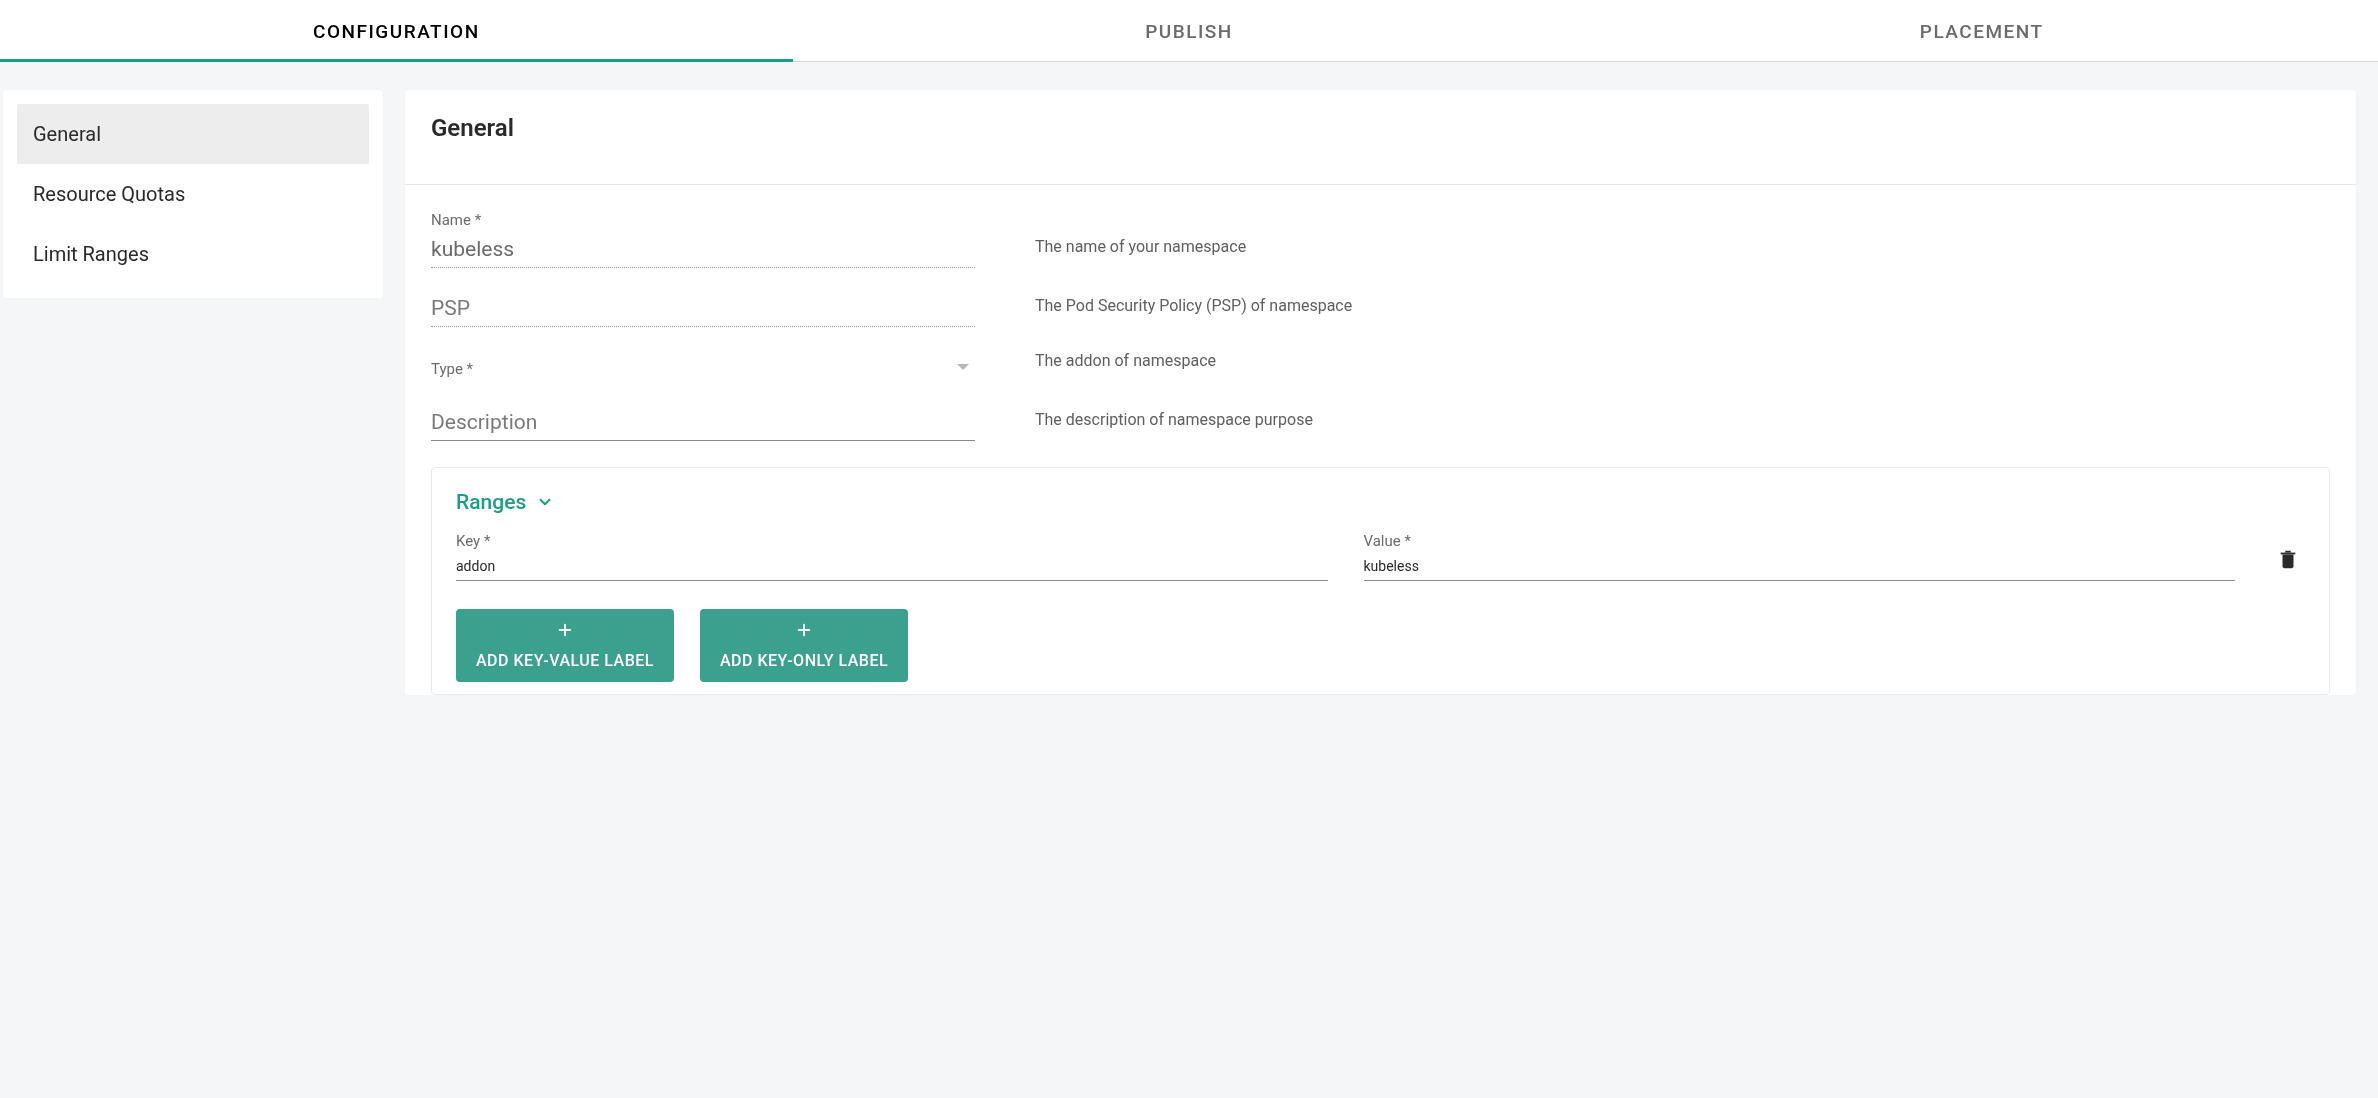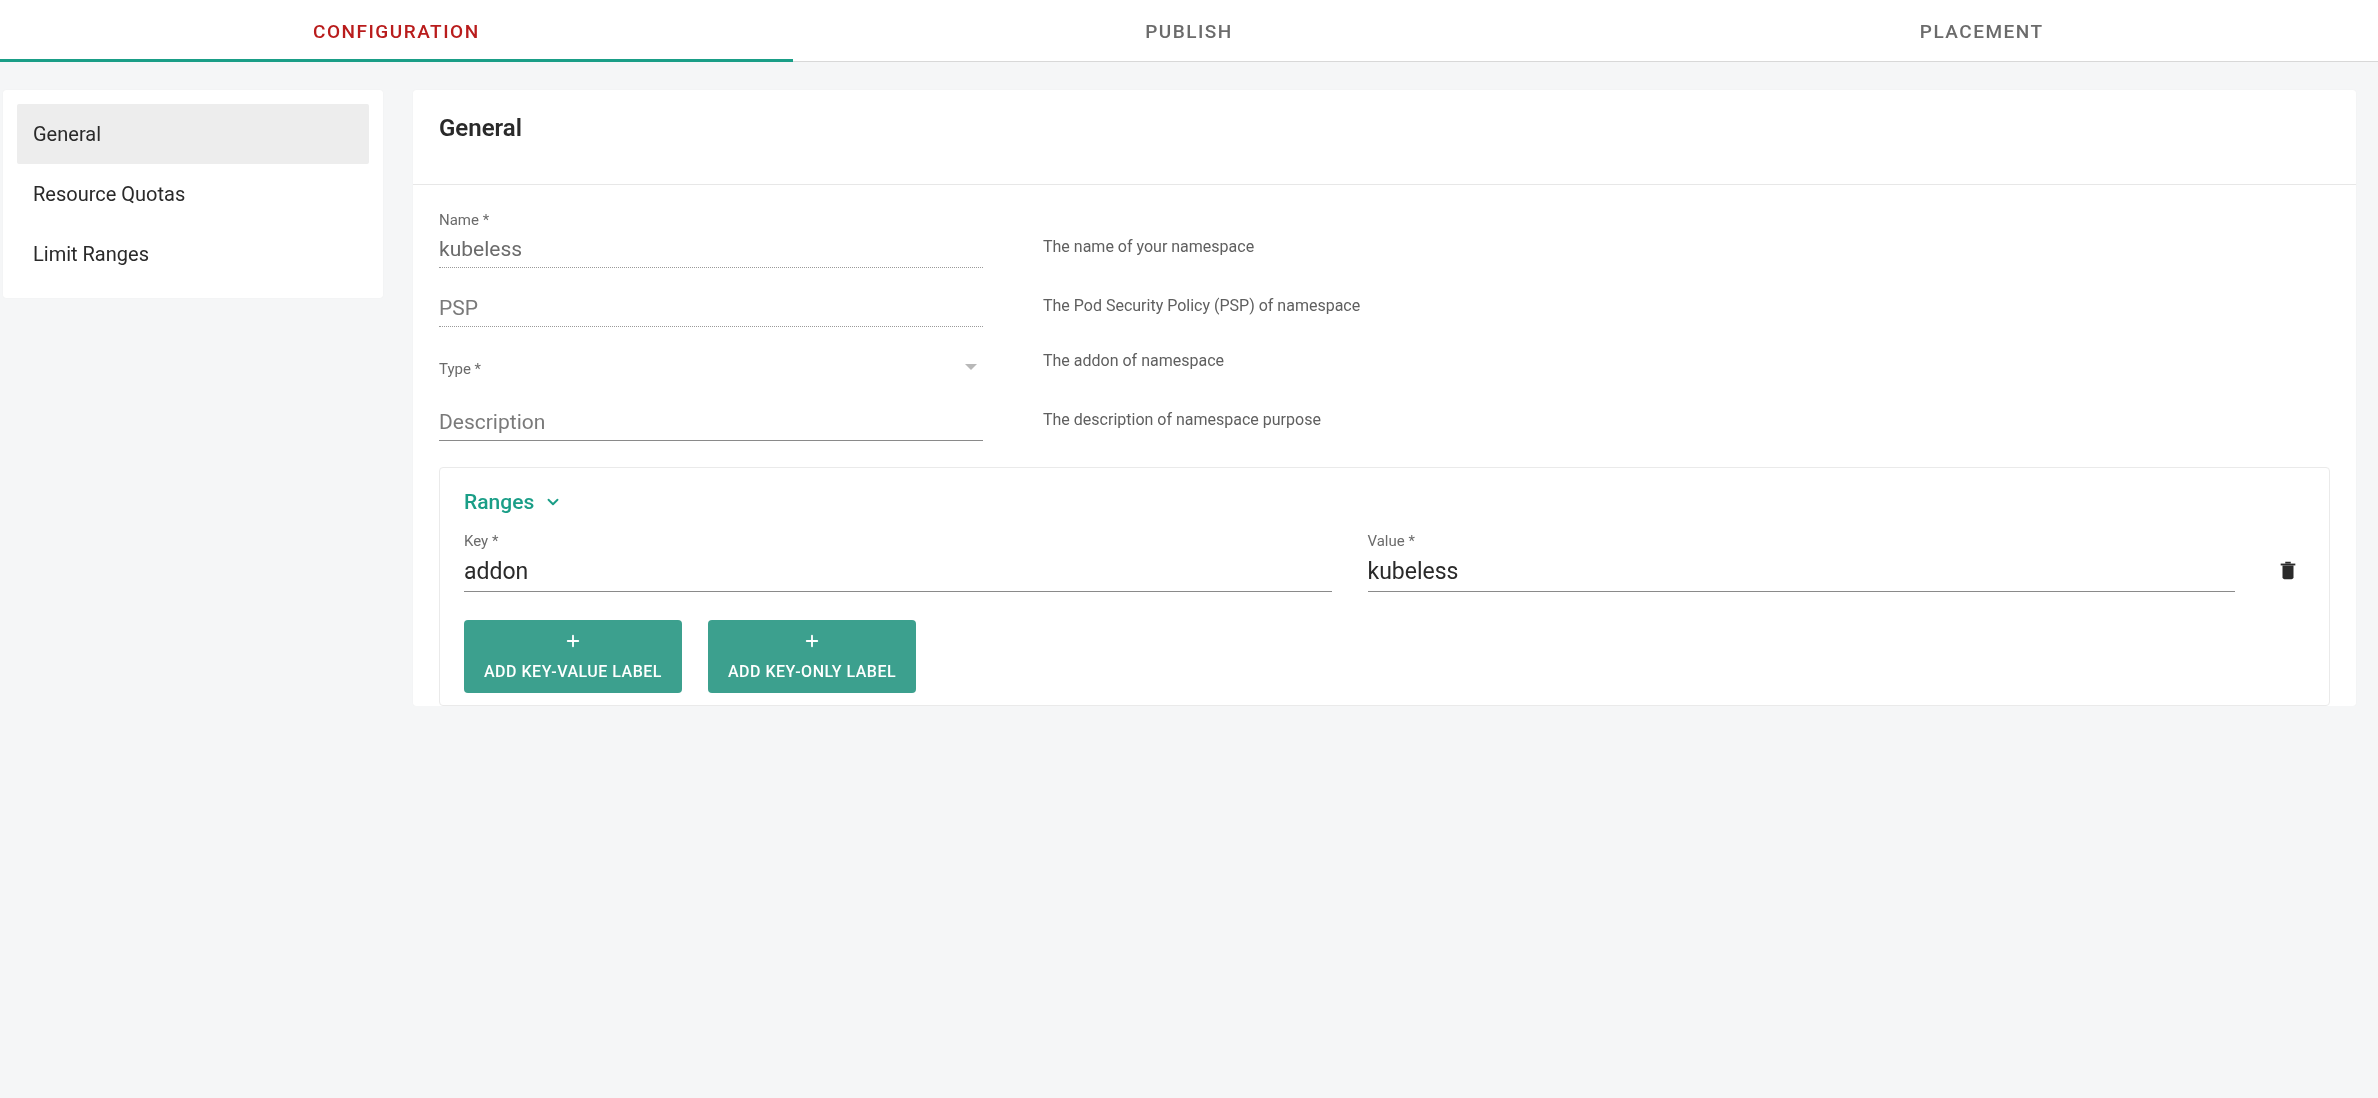--- a/index.html
+++ b/index.html
@@ -29,7 +29,7 @@
       font-weight: 500;
     }
     .tab.active {
-      color: #b91c1c;
+      color: #000000;
     }
     .tab.active::after {
       content: "";

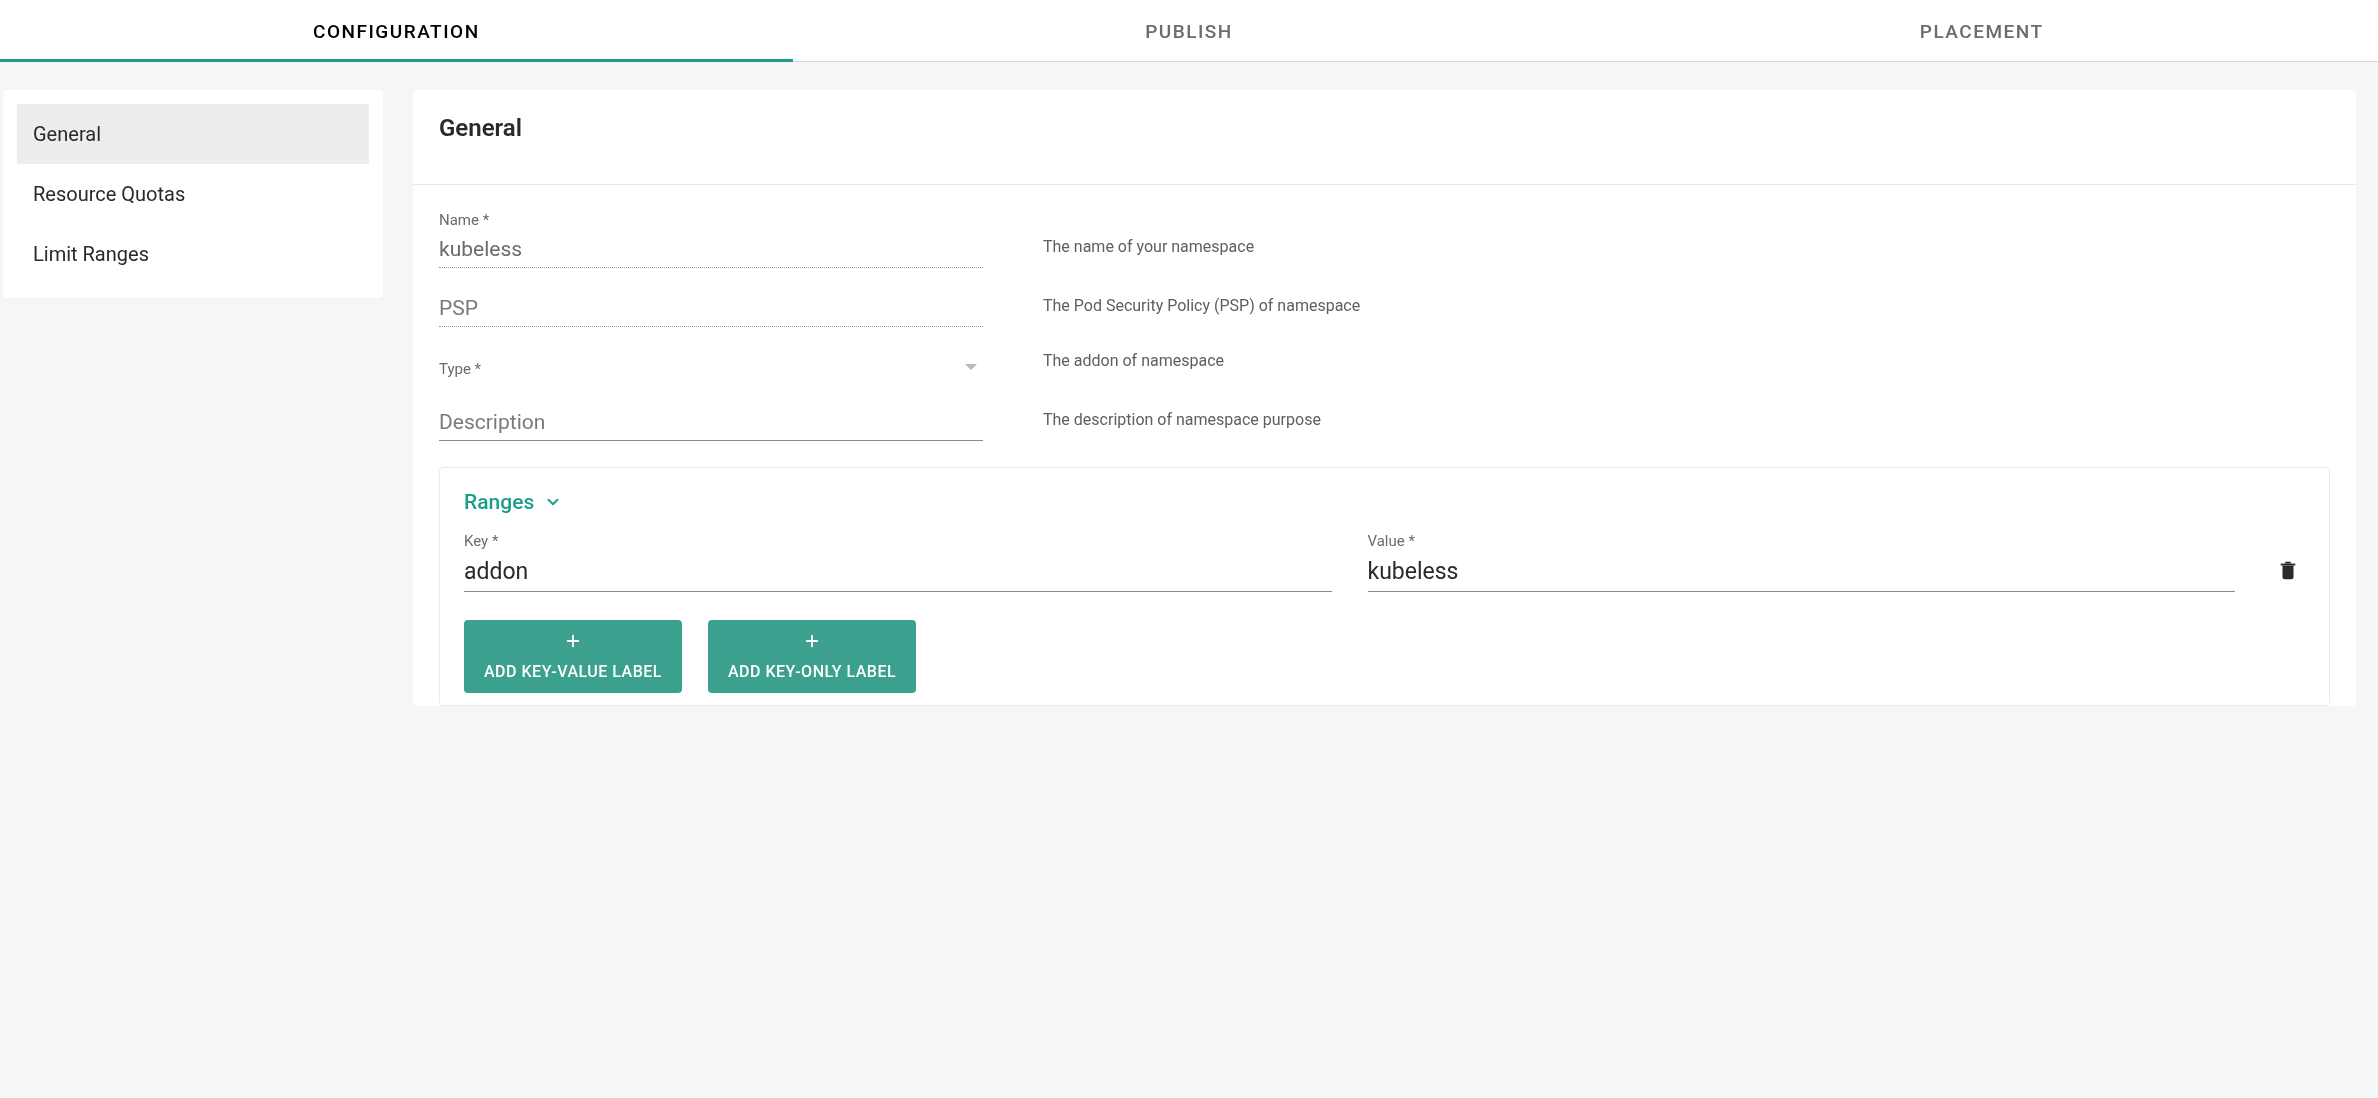--- a/index.html
+++ b/index.html
@@ -42,7 +42,7 @@
     }
     .layout {
       display: flex;
-      gap: 30px;
+      gap: 22px;
       padding: 28px 22px 0 3px;
     }
     .sidebar {

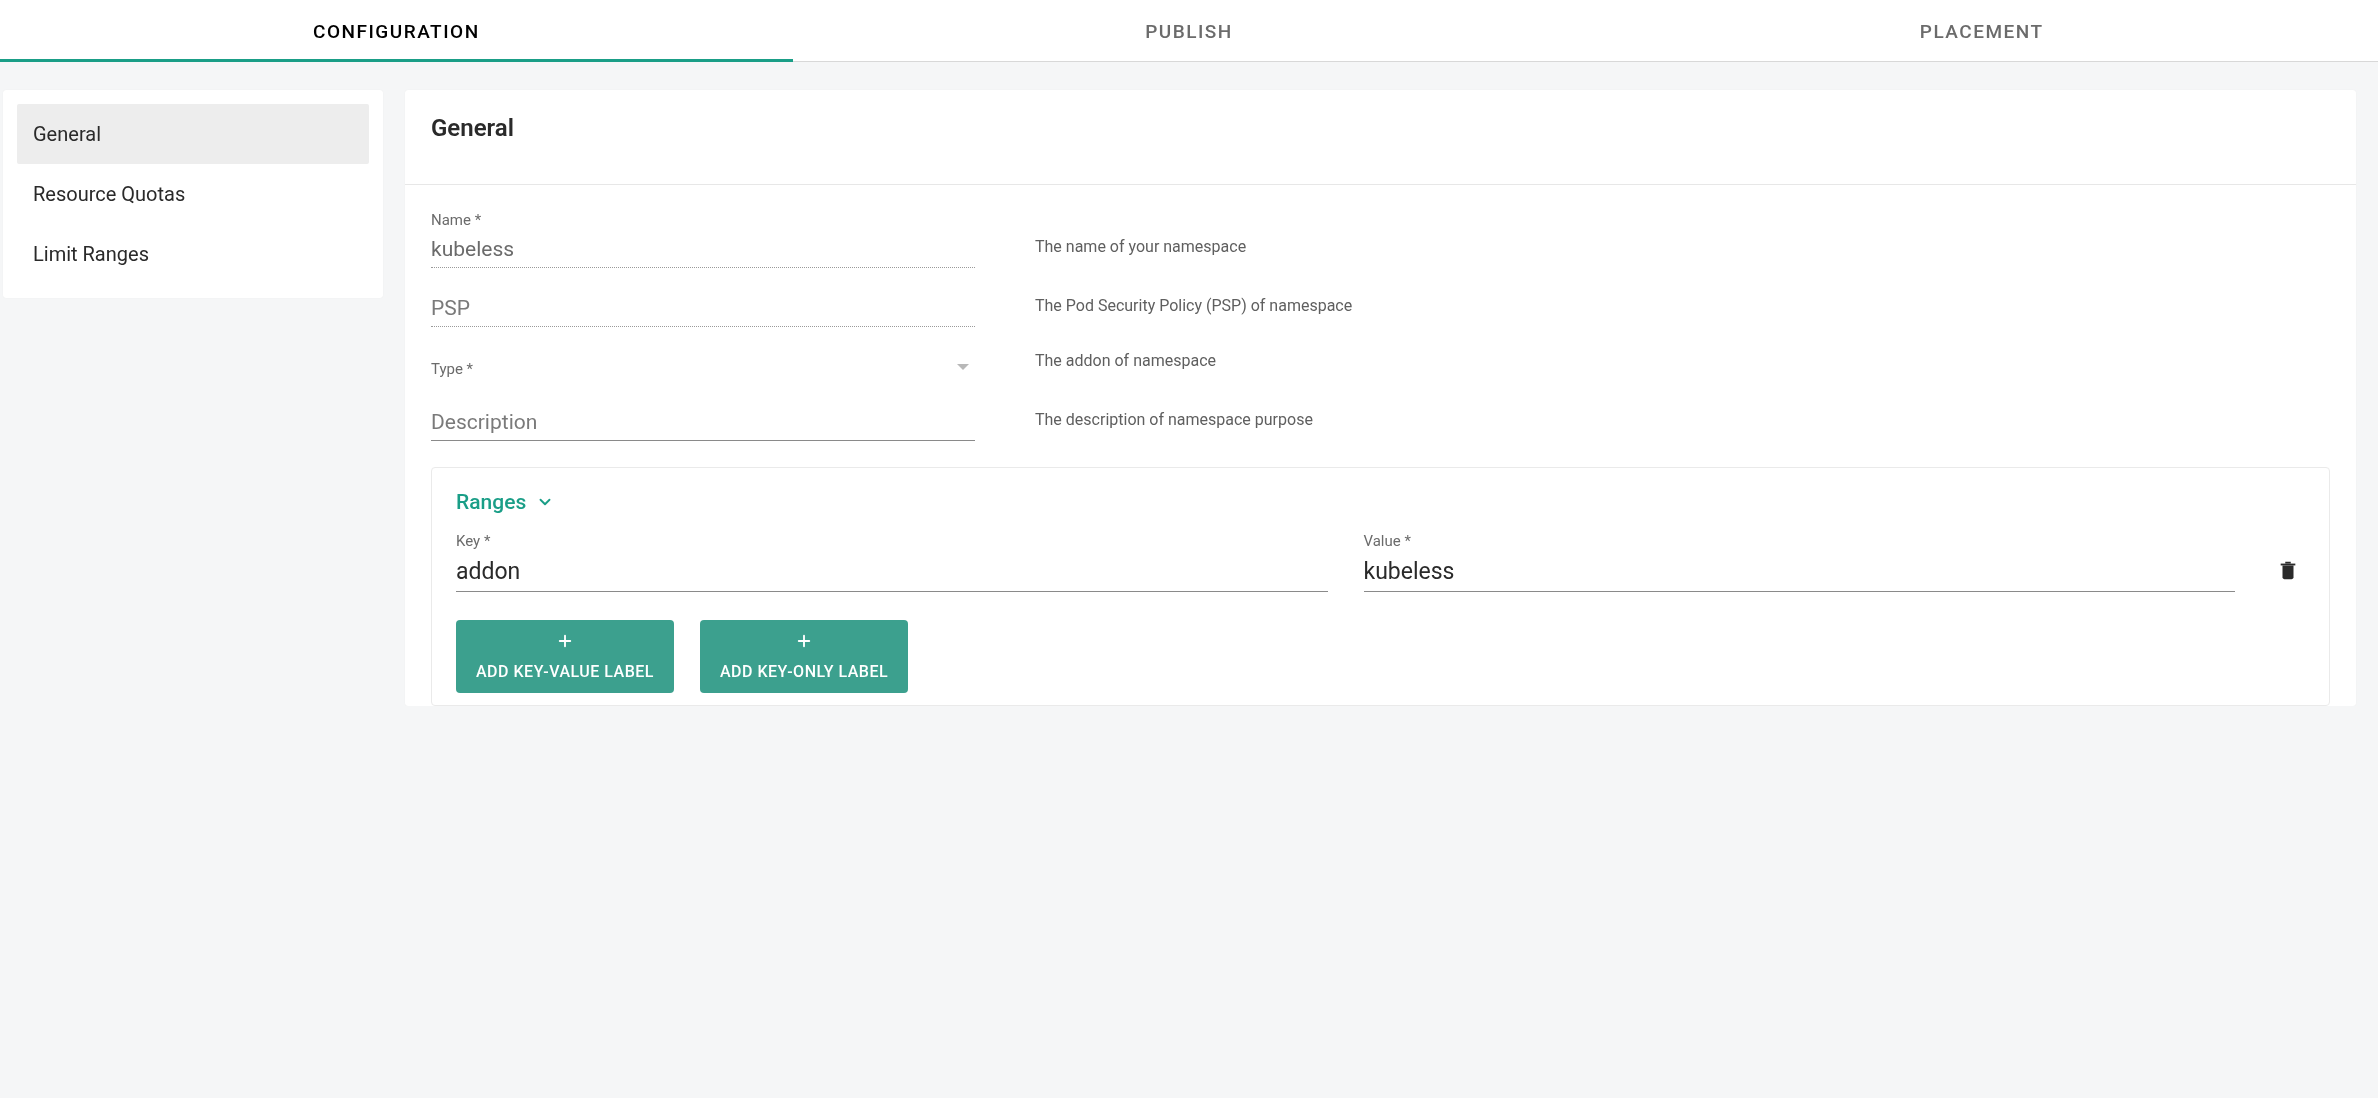--- a/index.html
+++ b/index.html
@@ -189,7 +189,7 @@
       width: 100%;
       border: none;
       border-bottom: 1px solid #8a8a8a;
-      font-size: 23px;
+      font-size: 14px;
       padding: 4px 0 6px 0;
       color: #2a2a2a;
       background: transparent;

